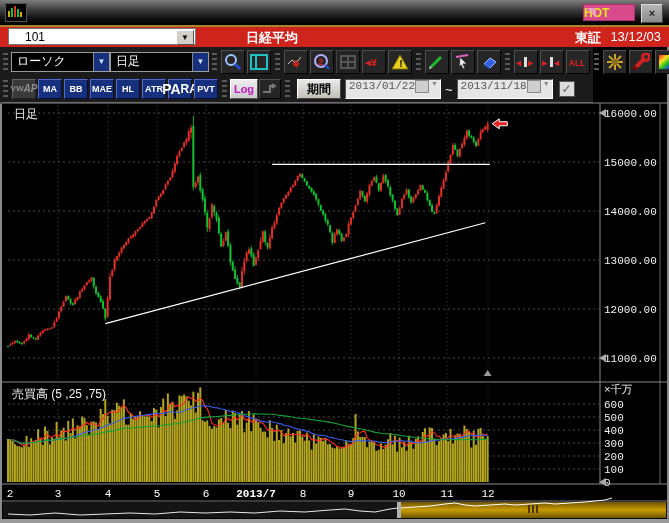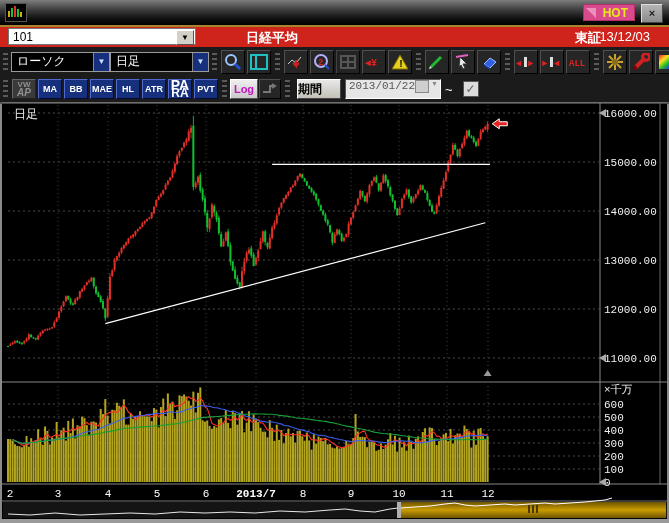--- a/index.html
+++ b/index.html
@@ -12,7 +12,7 @@
   .appicon{width:20px;height:17px;margin:0 4px 0 5px;background:#000;border:1px solid #555;}
   .title{color:#fff;font-weight:bold;font-size:13px;text-shadow:1px 1px 1px #000;}
   .hotbadge{position:absolute;right:34px;top:4px;width:52px;height:17px;background:#d84a8c;
-    color:#e8e820;font-weight:bold;font-size:12px;text-align:right;padding-right:6px;line-height:17px;
+    color:#e8e820;font-weight:bold;font-size:12px;padding-right:6px;line-height:17px;
     border:1px solid #b03068;box-sizing:border-box;}
   .hotflag{position:absolute;left:2px;top:3px;width:0;height:0;border-left:10px solid #f0a0c8;
     border-top:10px solid transparent;transform:rotate(180deg);opacity:.8;}

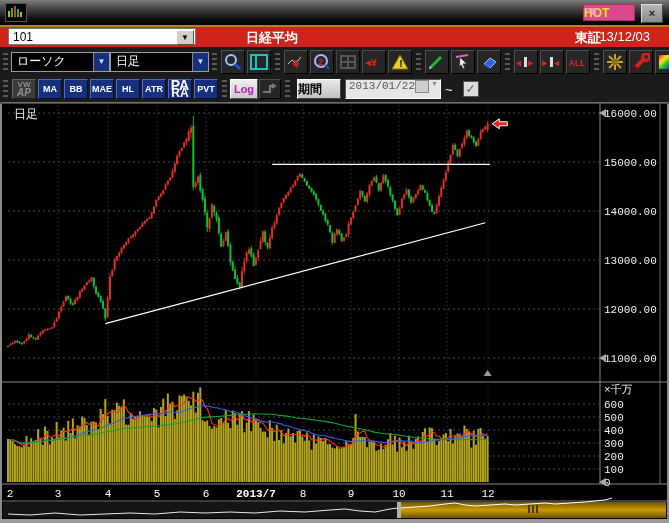--- a/index.html
+++ b/index.html
@@ -23,7 +23,7 @@
   
   .infobar{left:0;top:27px;width:669px;height:20px;background:#ce241c;color:#fff;font-size:13px;}
   .codebox{position:absolute;left:8px;top:1px;width:188px;height:17px;background:#fff;border:1px solid #777;
-    color:#000;font-size:12px;line-height:17px;padding-left:4px;box-sizing:border-box;}
+    color:#000;font-size:12px;line-height:17px;padding-left:16px;box-sizing:border-box;}
   .codedrop{position:absolute;right:1px;top:1px;width:16px;height:13px;background:#d4d0c8;
     border:1px solid #fff;border-right-color:#555;border-bottom-color:#555;color:#000;font-size:8px;
     text-align:center;line-height:13px;}

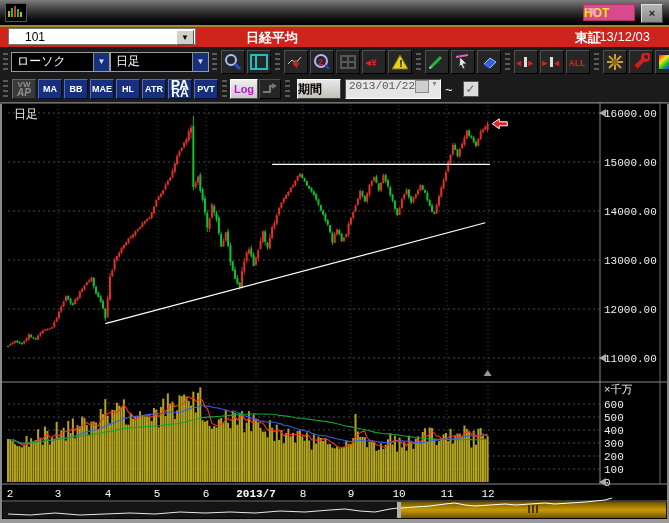--- a/index.html
+++ b/index.html
@@ -29,7 +29,7 @@
     text-align:center;line-height:13px;}
   .idxname{position:absolute;left:205px;top:2px;font-weight:bold;margin-left:41px;}
   .exch{position:absolute;right:68px;top:2px;font-weight:bold;}
-  .ibdate{position:absolute;right:19px;top:2px;}
+  .ibdate{position:absolute;right:8px;top:2px;}
   
   .tb{left:0;width:669px;background:#1b1b1b;display:flex;align-items:center;}
   .tb2{top:47px;height:29px;}

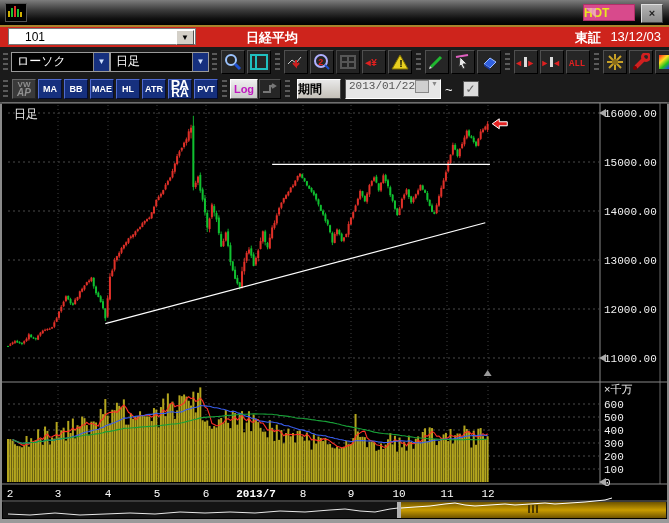--- a/index.html
+++ b/index.html
@@ -31,7 +31,7 @@
   .exch{position:absolute;right:68px;top:2px;font-weight:bold;}
   .ibdate{position:absolute;right:8px;top:2px;}
   
-  .tb{left:0;width:669px;background:#1b1b1b;display:flex;align-items:center;}
+  .tb{left:0;width:593px;background:#1b1b1b;display:flex;align-items:center;}
   .tb2{top:47px;height:29px;}
   .tb3{top:76px;height:26px;border-bottom:2px solid #555;box-sizing:content-box;}
   .grip{width:5px;height:18px;margin:0 3px;background:repeating-linear-gradient(#5a5a5a 0 2px,transparent 2px 5px);flex:none;}

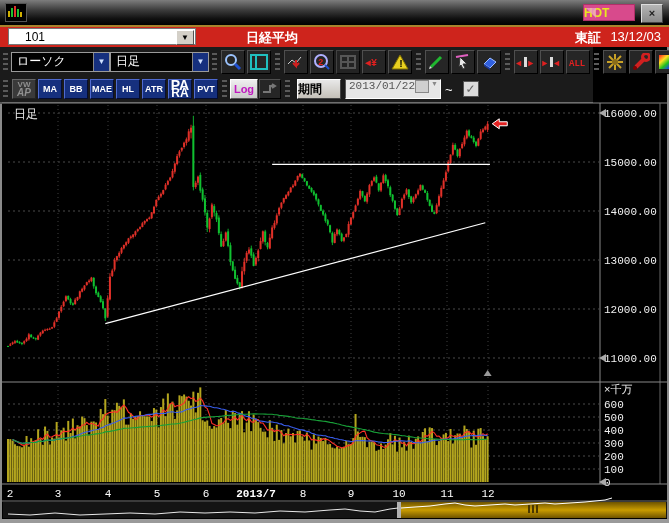--- a/index.html
+++ b/index.html
@@ -45,7 +45,7 @@
     display:flex;align-items:center;justify-content:center;overflow:hidden;}
   .indbtn{width:24px;height:20px;margin:0 1px;background:#16307e;flex:none;color:#fff;
     border:1px solid #4f6ad0;border-right-color:#060d30;border-bottom-color:#060d30;box-sizing:border-box;
-    font-size:9px;font-weight:bold;display:flex;flex-direction:column;align-items:center;justify-content:center;line-height:8px;}
+    font-size:9px;font-weight:bold;display:flex;flex-direction:row;align-items:center;justify-content:center;line-height:8px;}
   .indbtn.dis{background:#3a3a3a;color:#909090;border-color:#666 #222 #222 #666;}
   .logbtn{width:28px;height:20px;background:linear-gradient(#efefef,#c9c9c9);border:1px solid #fff;
     border-right-color:#555;border-bottom-color:#555;color:#c018c0;font-weight:bold;font-size:11px;

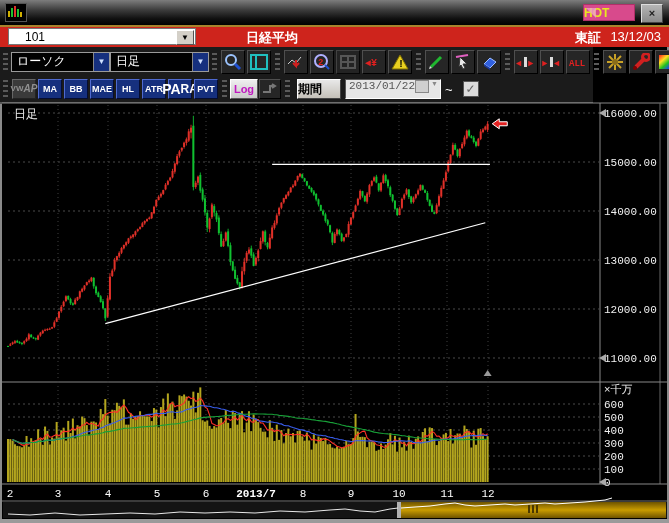--- a/index.html
+++ b/index.html
@@ -52,7 +52,7 @@
     text-align:center;line-height:18px;flex:none;box-sizing:border-box;}
   .kikan{width:44px;height:20px;background:linear-gradient(#e8e8e8,#c4c0b8);border:1px solid #fff;
     border-right-color:#444;border-bottom-color:#444;color:#000;font-weight:bold;font-size:12px;
-    text-align:left;line-height:18px;flex:none;box-sizing:border-box;margin:0 4px;}
+    text-align:center;line-height:18px;flex:none;box-sizing:border-box;margin:0 4px;}
   .datefld{width:96px;height:20px;background:#e6e6e6;border:1px solid #555;border-bottom-color:#fff;
     border-right-color:#fff;color:#555;font-size:12px;display:flex;align-items:flex-start;flex:none;box-sizing:border-box;}
   .datefld .dv{flex:1;padding-left:3px;font-family:"Liberation Mono",monospace;font-size:11px;}

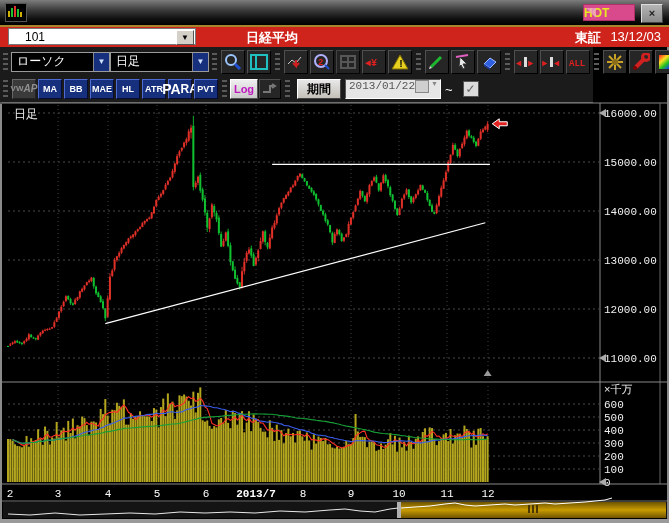--- a/index.html
+++ b/index.html
@@ -265,6 +265,11 @@
       <span class="da">▼</span>
     </div>
     <span class="tilde">~</span>
+    <div class="datefld">
+      <span class="dv">2013/11/18</span>
+      <span class="cal"></span>
+      <span class="da">▼</span>
+    </div>
     <div class="chk">✓</div>
   </div>
 

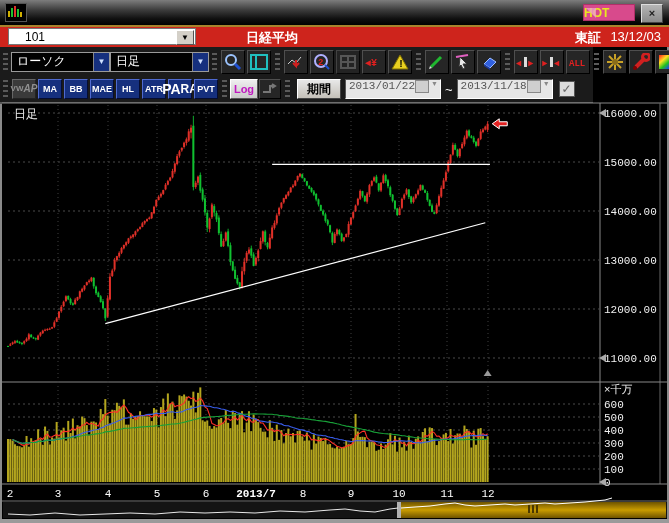--- a/index.html
+++ b/index.html
@@ -275,6 +275,7 @@
 
   <div class="abs chartzone"></div>
   <div class="overlaylabel" style="left:14px;top:106px;">日足</div>
+  <div class="overlaylabel" style="left:12px;top:386px;font-size:12px;">売買高 (5 ,25 ,75)</div>
   <div class="overlaylabel" style="left:604px;top:382px;font-size:11px;">×千万</div>
 
   <svg id="chartsvg" class="abs" style="left:0;top:0;" width="669" height="523" viewBox="0 0 669 523">

